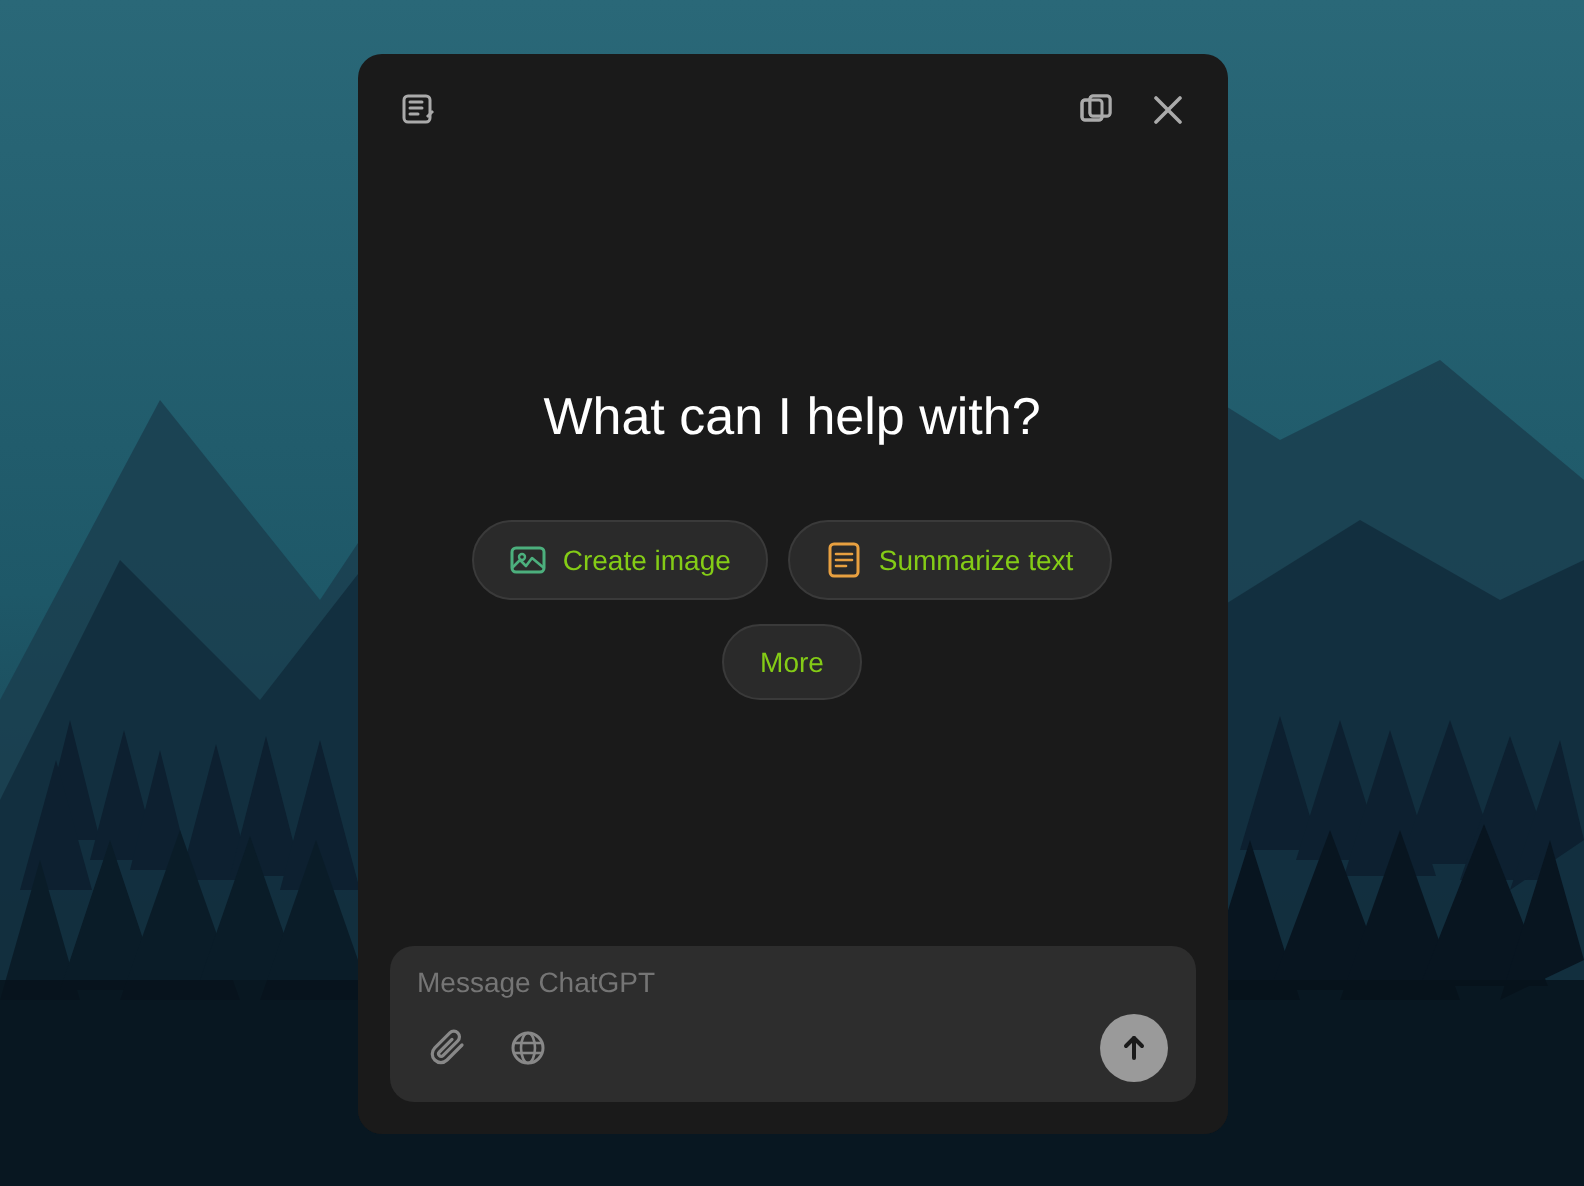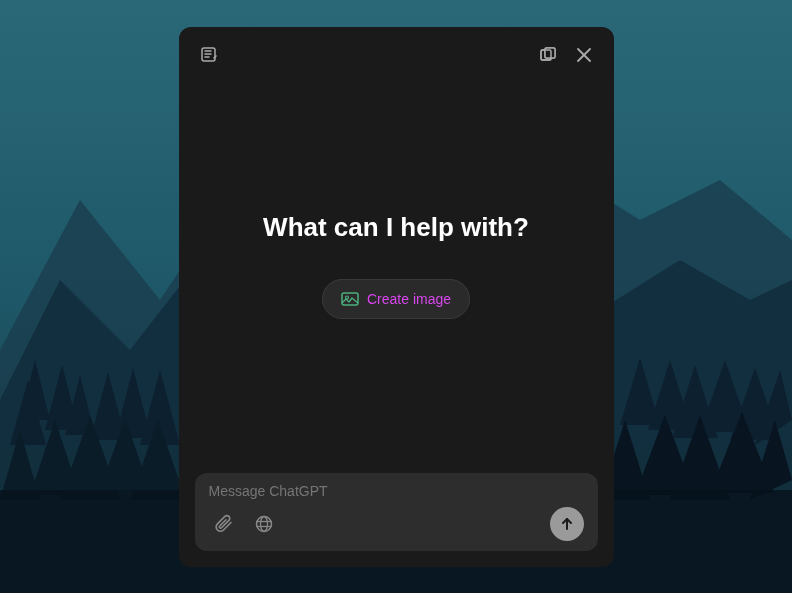--- a/index.html
+++ b/index.html
@@ -80,7 +80,7 @@
 
     .main-title {
       font-size: 26px;
-      font-weight: 700;
+      font-weight: 400;
       color: #ffffff;
       margin-bottom: 36px;
       text-align: center;

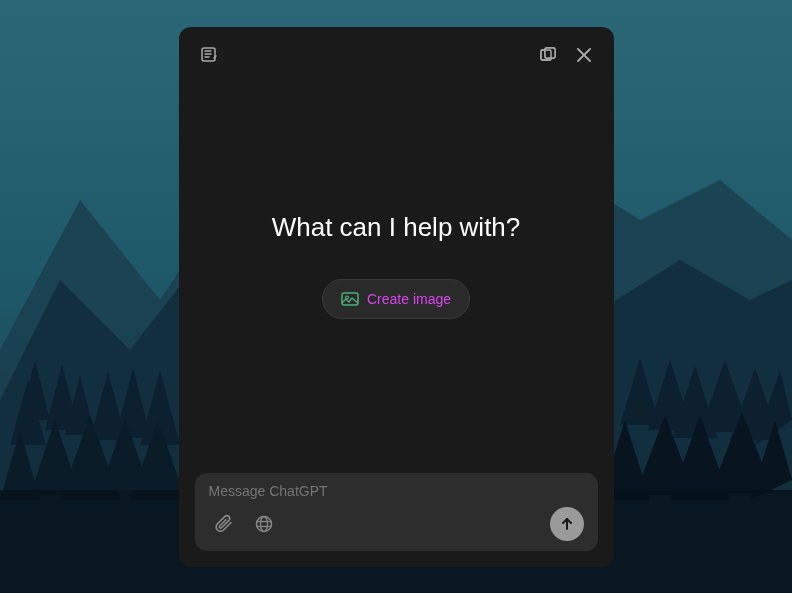--- a/index.html
+++ b/index.html
@@ -108,7 +108,7 @@
       background: #2a2a2a;
       border: 1px solid #3a3a3a;
       border-radius: 25px;
-      color: #d946ef;
+      color: #84cc16;
       font-size: 14px;
       cursor: pointer;
       transition: background 0.2s;

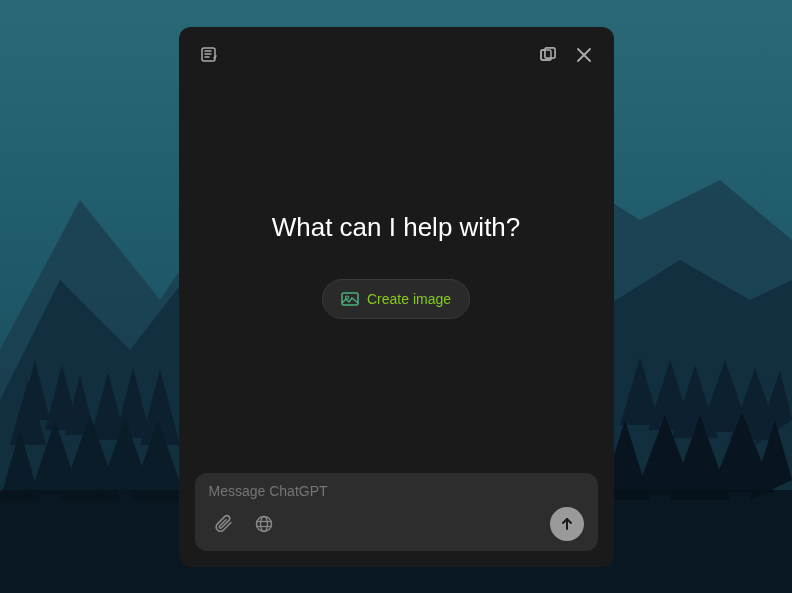--- a/index.html
+++ b/index.html
@@ -305,6 +305,17 @@
             <span>Create image</span>
           </button>
 
+          <button class="action-btn">
+            <span class="btn-icon">
+              <svg width="16" height="18" viewBox="0 0 16 18" fill="none" xmlns="http://www.w3.org/2000/svg">
+                <rect x="1" y="1" width="14" height="16" rx="2" stroke="#e8a040" stroke-width="1.5" fill="none"></rect>
+                <line x1="4" y1="6" x2="12" y2="6" stroke="#e8a040" stroke-width="1.3" stroke-linecap="round"></line>
+                <line x1="4" y1="9" x2="12" y2="9" stroke="#e8a040" stroke-width="1.3" stroke-linecap="round"></line>
+                <line x1="4" y1="12" x2="9" y2="12" stroke="#e8a040" stroke-width="1.3" stroke-linecap="round"></line>
+              </svg>
+            </span>
+            <span>Summarize text</span>
+          </button>
 
         </div>
 

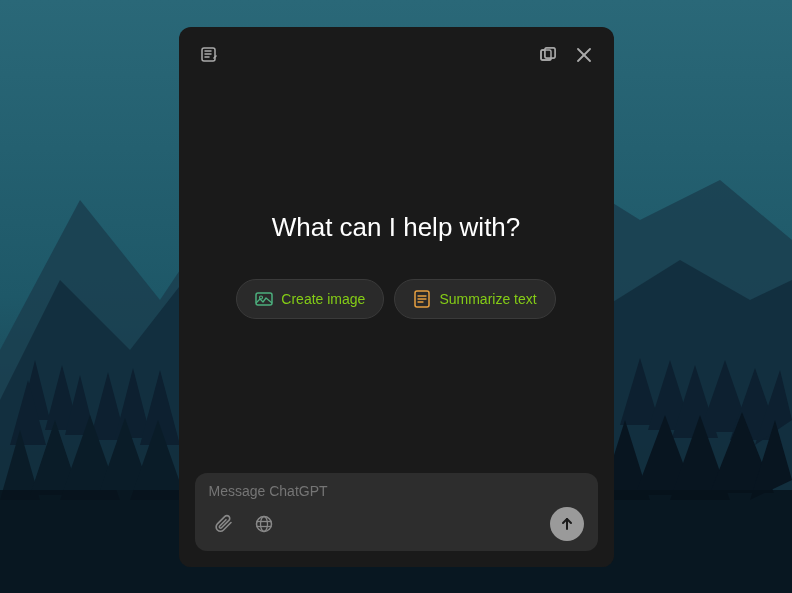--- a/index.html
+++ b/index.html
@@ -322,6 +322,9 @@
         <div class="action-row">
 
 
+          <button class="action-btn">
+            <span>More</span>
+          </button>
         </div>
       </div>
     </div>

